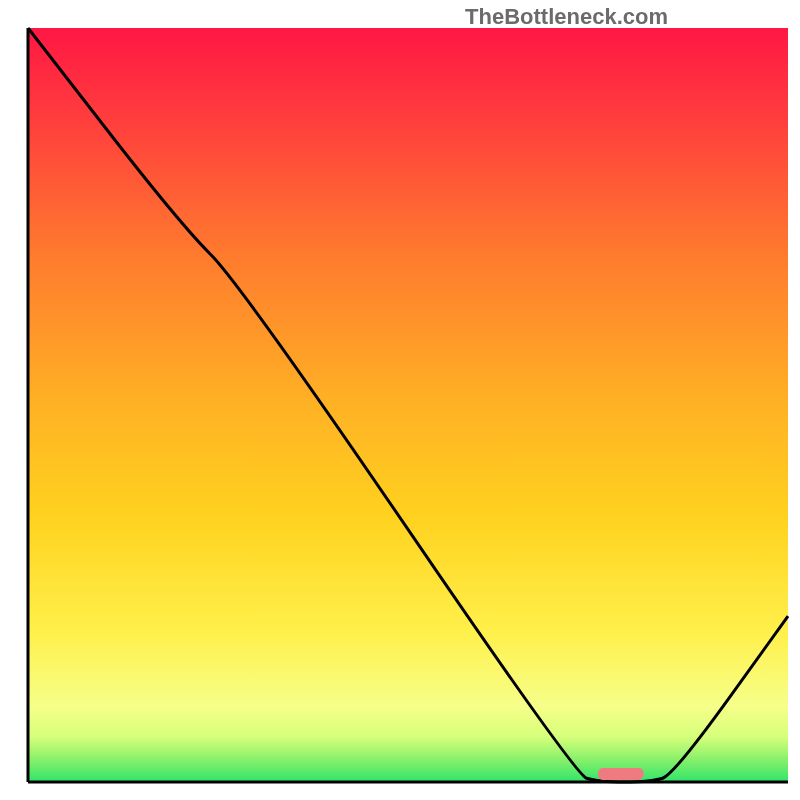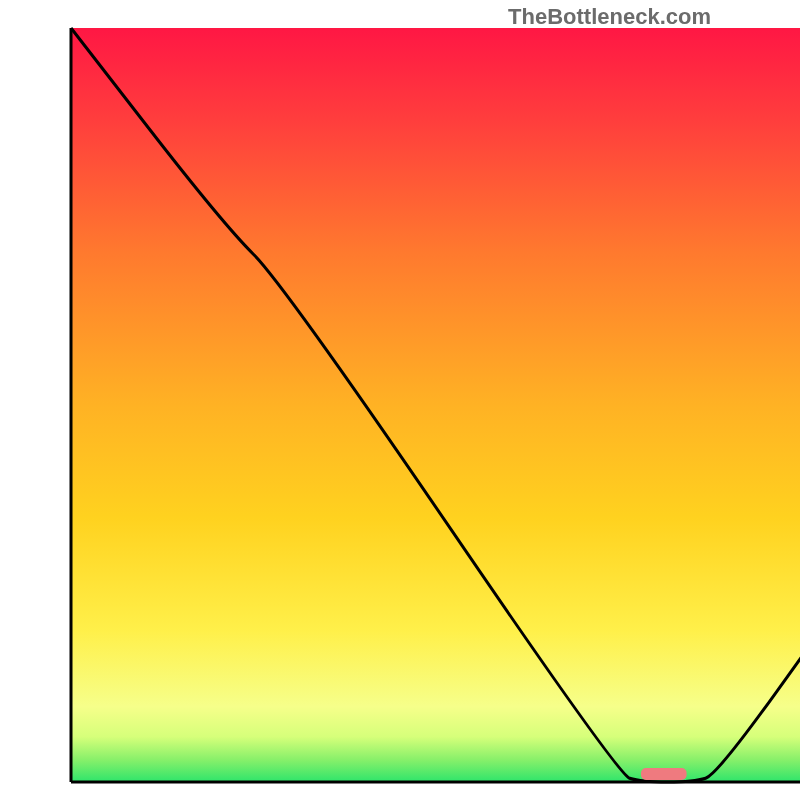--- a/index.html
+++ b/index.html
@@ -14,7 +14,6 @@
     position: relative;
     width: 680px;
     height: 800px;
-    margin-left: 43px;
   }
   .watermark {
     position: absolute;

